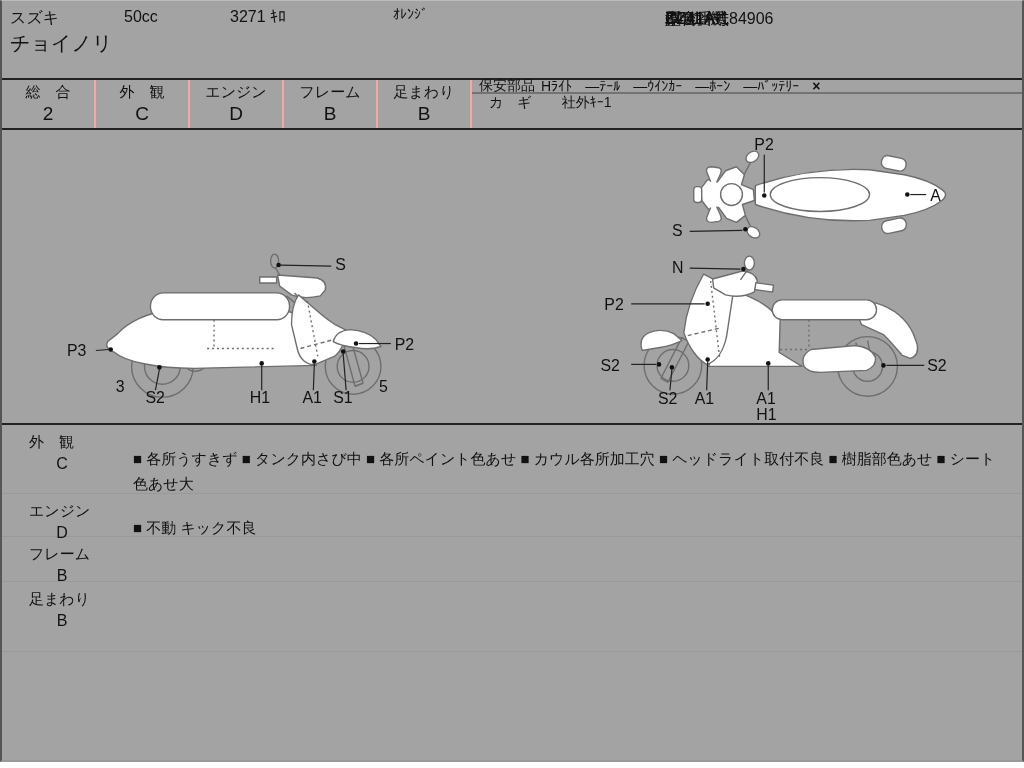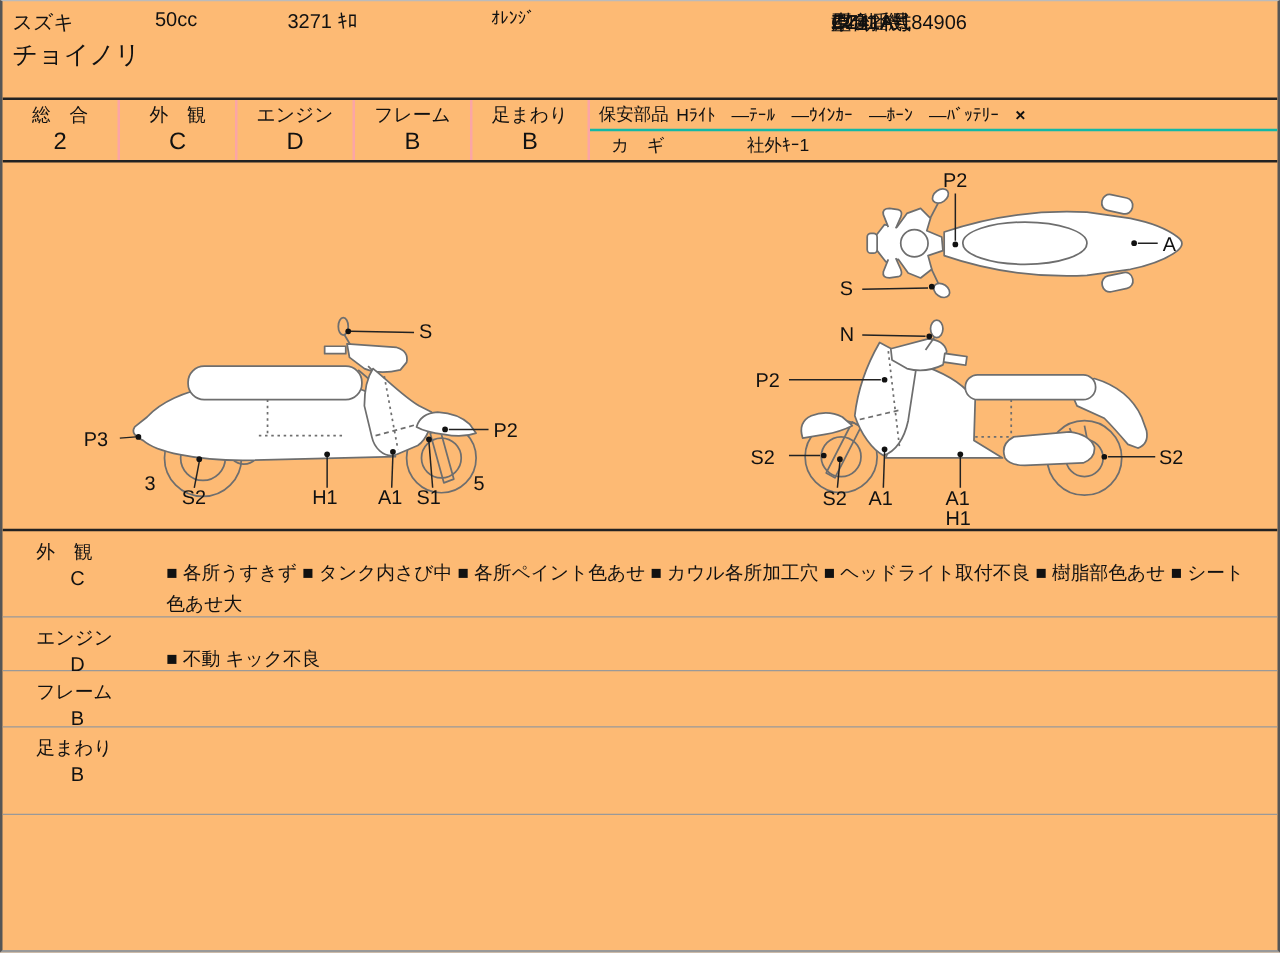--- a/index.html
+++ b/index.html
@@ -13,7 +13,7 @@
     position:relative; width:1024px; height:762px;
     border-left:2px solid #555; border-right:2px solid #555;
     border-top:1px solid #bbb; border-bottom:2px solid #999;
-    background:#fdba74; overflow:hidden;
+    background:#a3a3a3; overflow:hidden;
   }
   
   .hdr { position:relative; height:77px; }

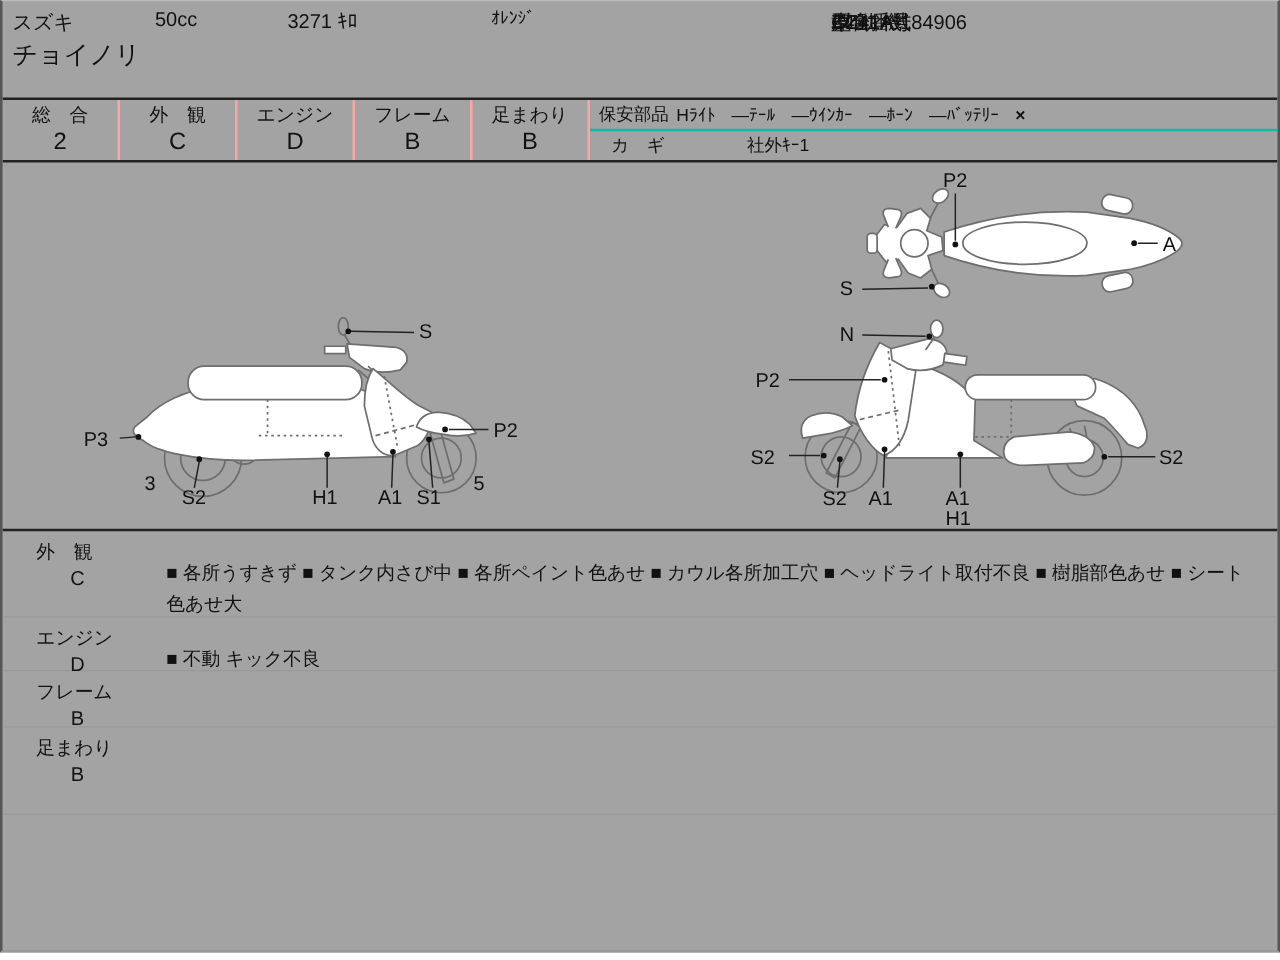--- a/index.html
+++ b/index.html
@@ -32,7 +32,7 @@
   .grade-cell .g-label { font-size:15px; white-space:pre; }
   .grade-cell .g-value { font-size:19px; line-height:23px; }
   .safety { flex:1; display:flex; flex-direction:column; font-size:14px; }
-  .safety-top { height:25px; border-bottom:2px solid #14b8a6; display:flex; align-items:center; padding-left:7px; }
+  .safety-top { height:14px; border-bottom:2px solid #737373; display:flex; align-items:center; padding-left:7px; }
   .safety-label { margin-right:6px; white-space:pre; }
   .s-item { white-space:pre; }
   .s-item .s-val { margin-left:13px; }

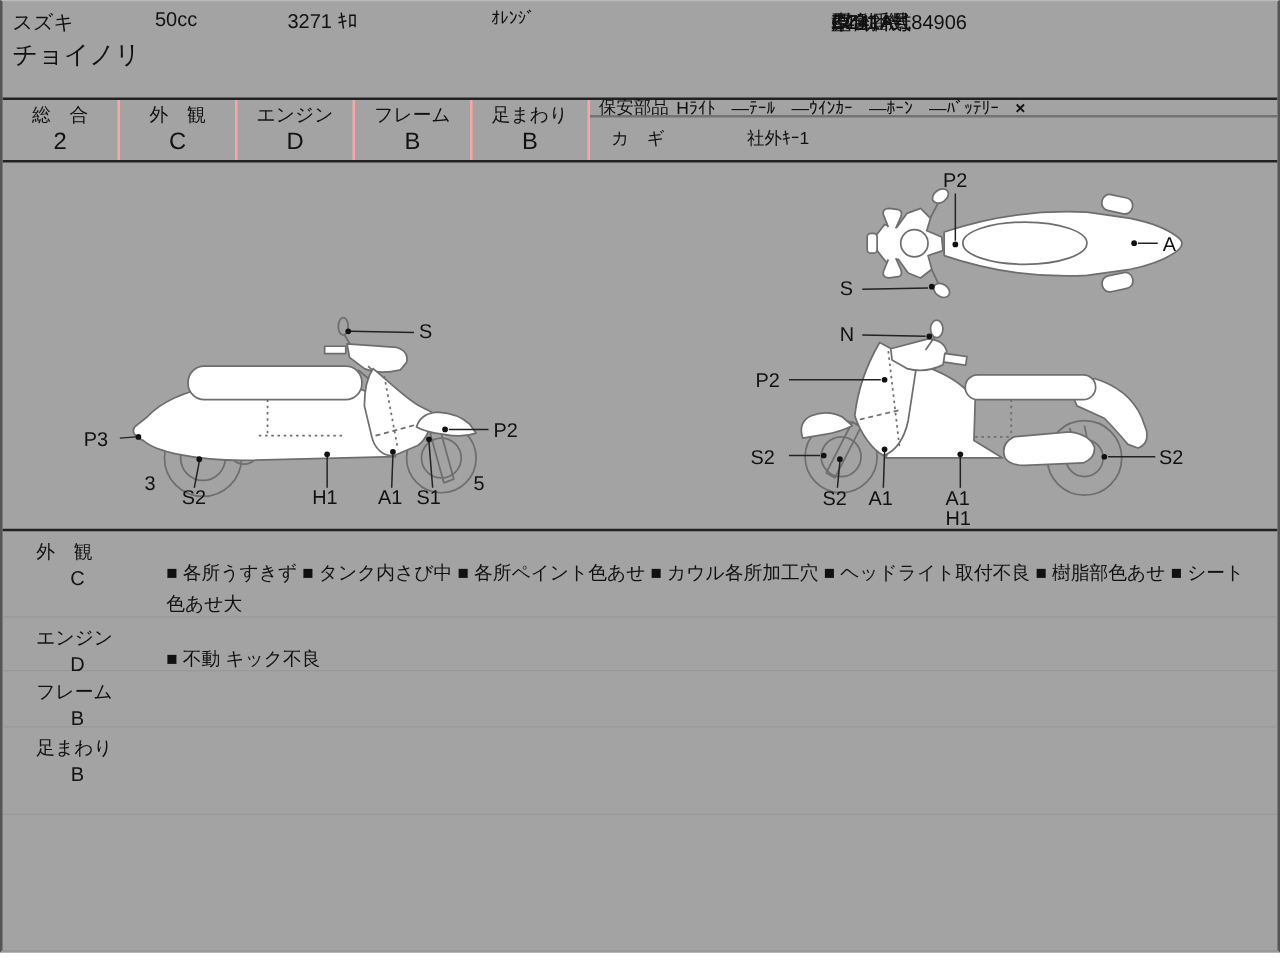--- a/index.html
+++ b/index.html
@@ -37,7 +37,7 @@
   .s-item { white-space:pre; }
   .s-item .s-val { margin-left:13px; }
   .s-item.battery .s-val { font-weight:bold; }
-  .safety-bottom { flex:1; display:flex; align-items:center; padding-left:17px;gap:36px; }
+  .safety-bottom { flex:1; display:flex; padding-left:17px; }
   .key-label { white-space:pre; margin-right:30px; }
   .key-value { white-space:pre; }
   

